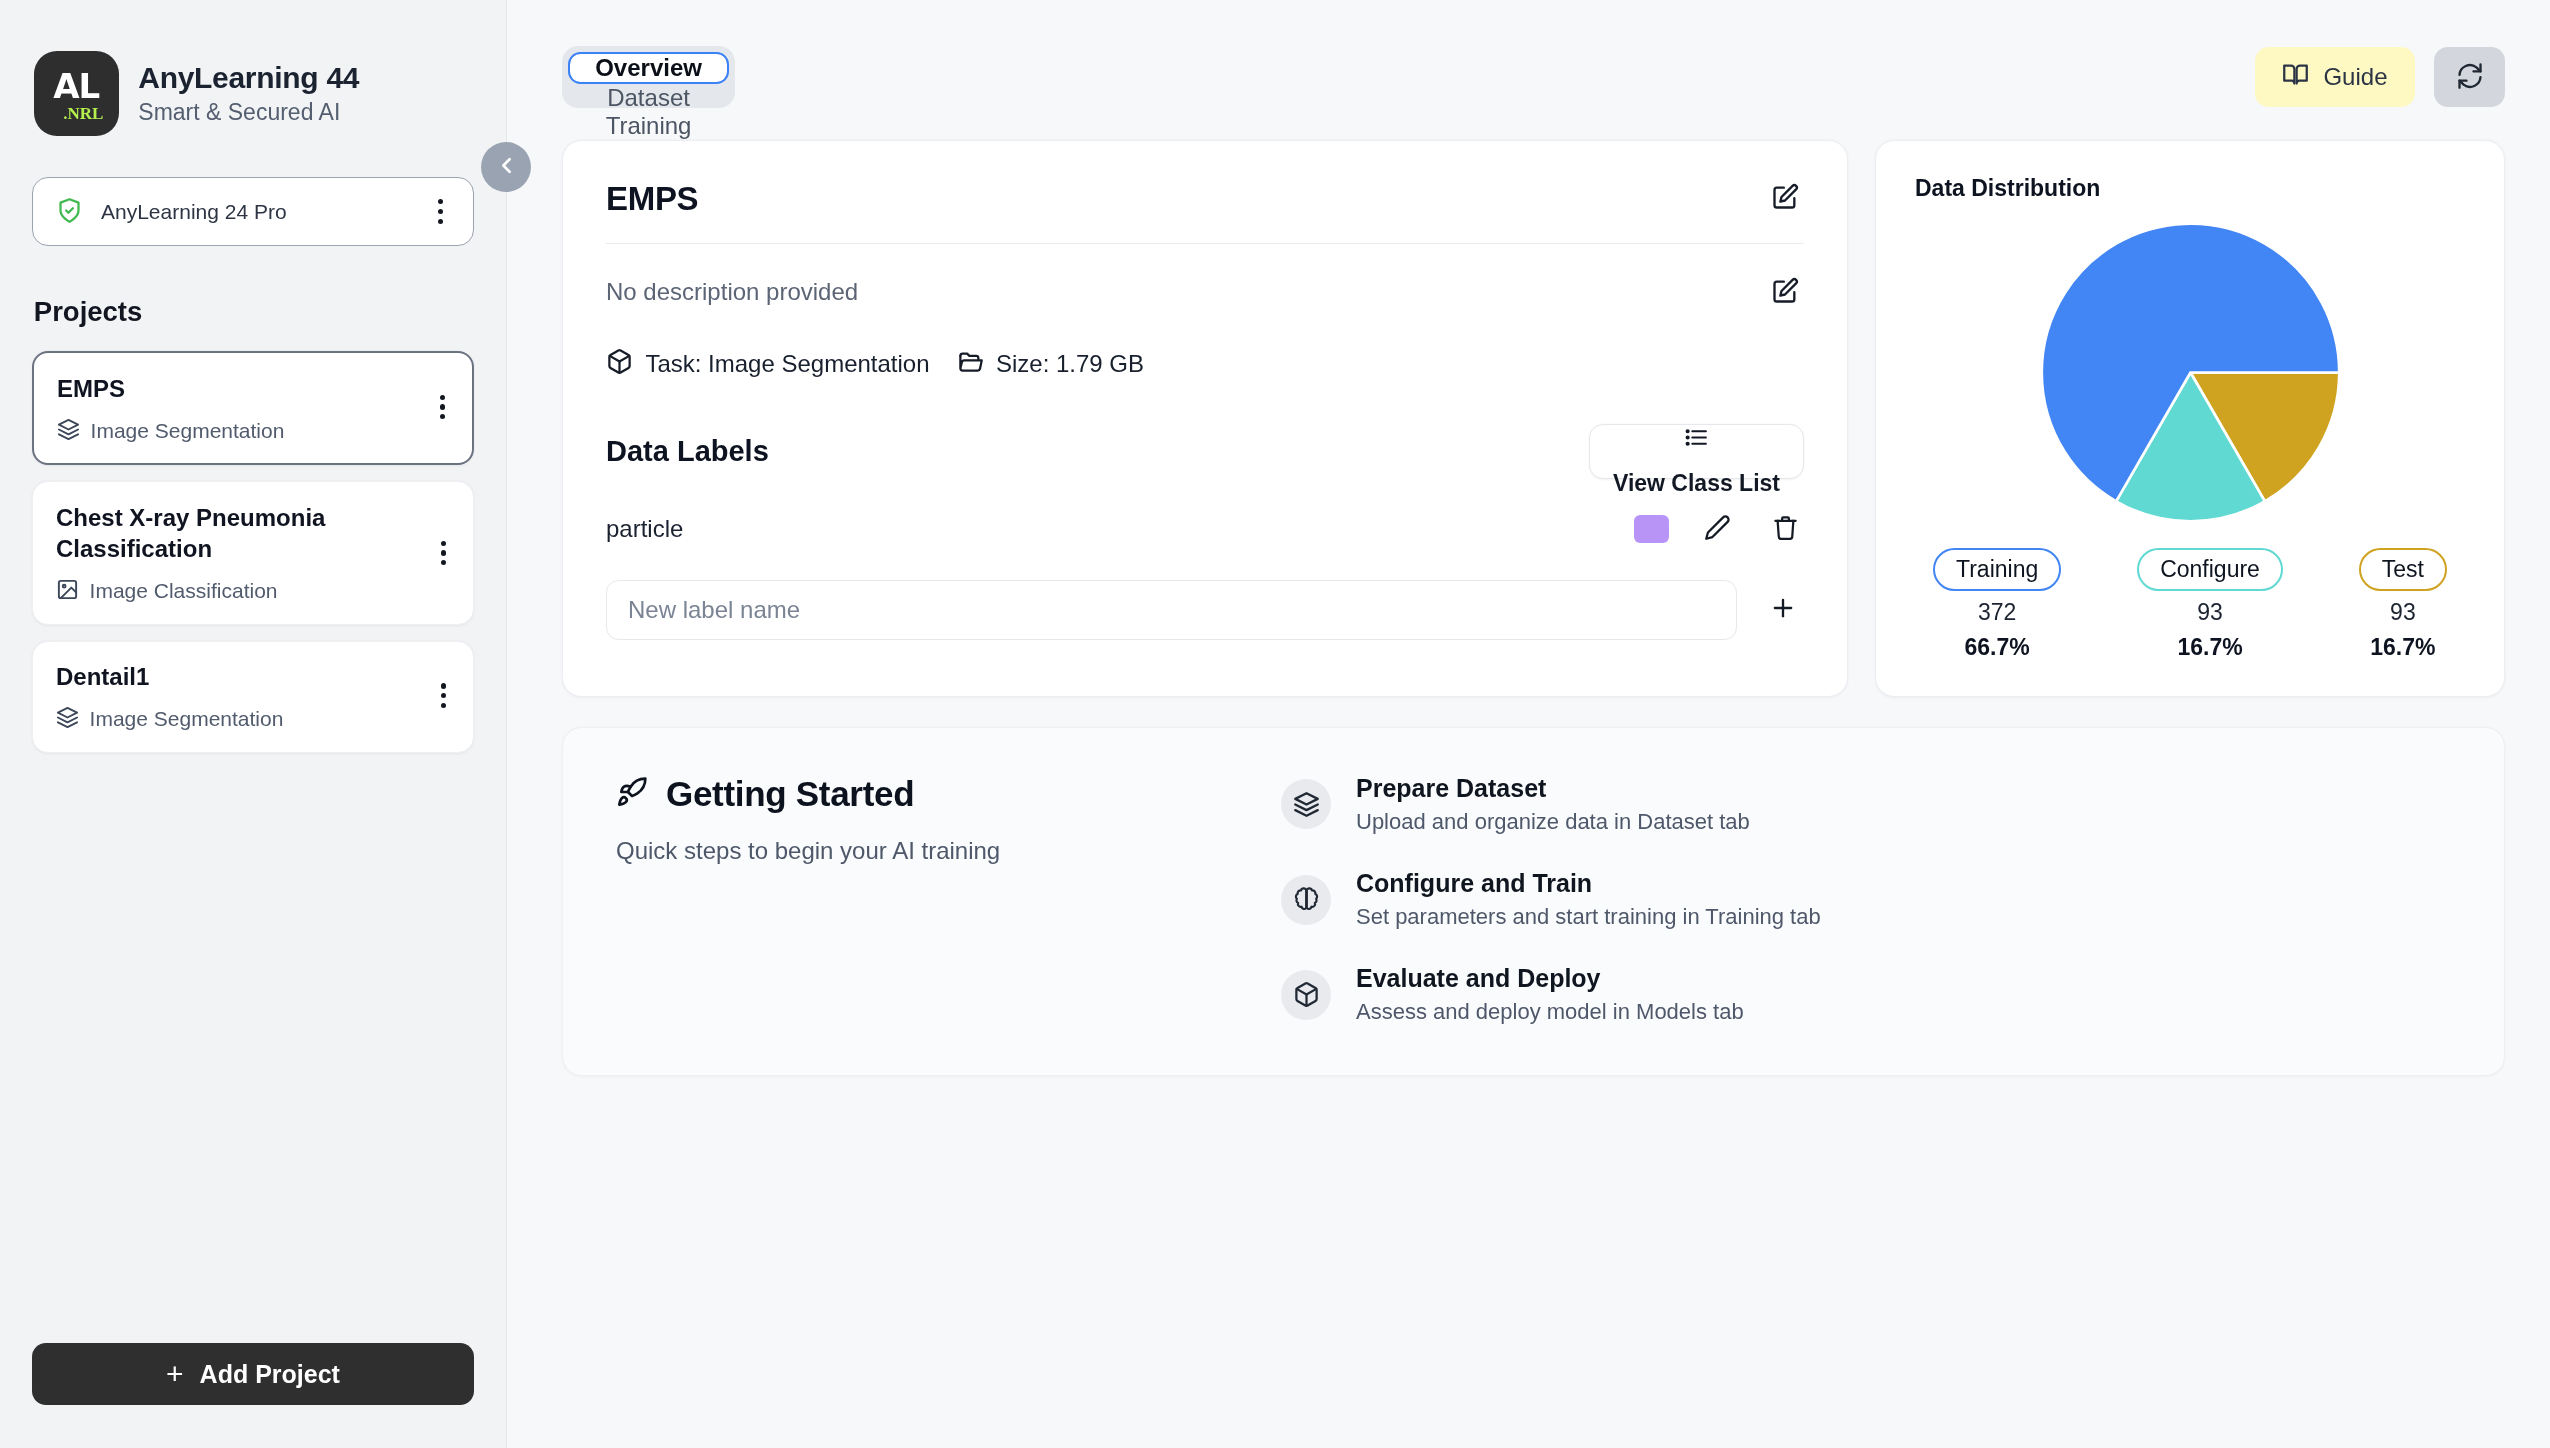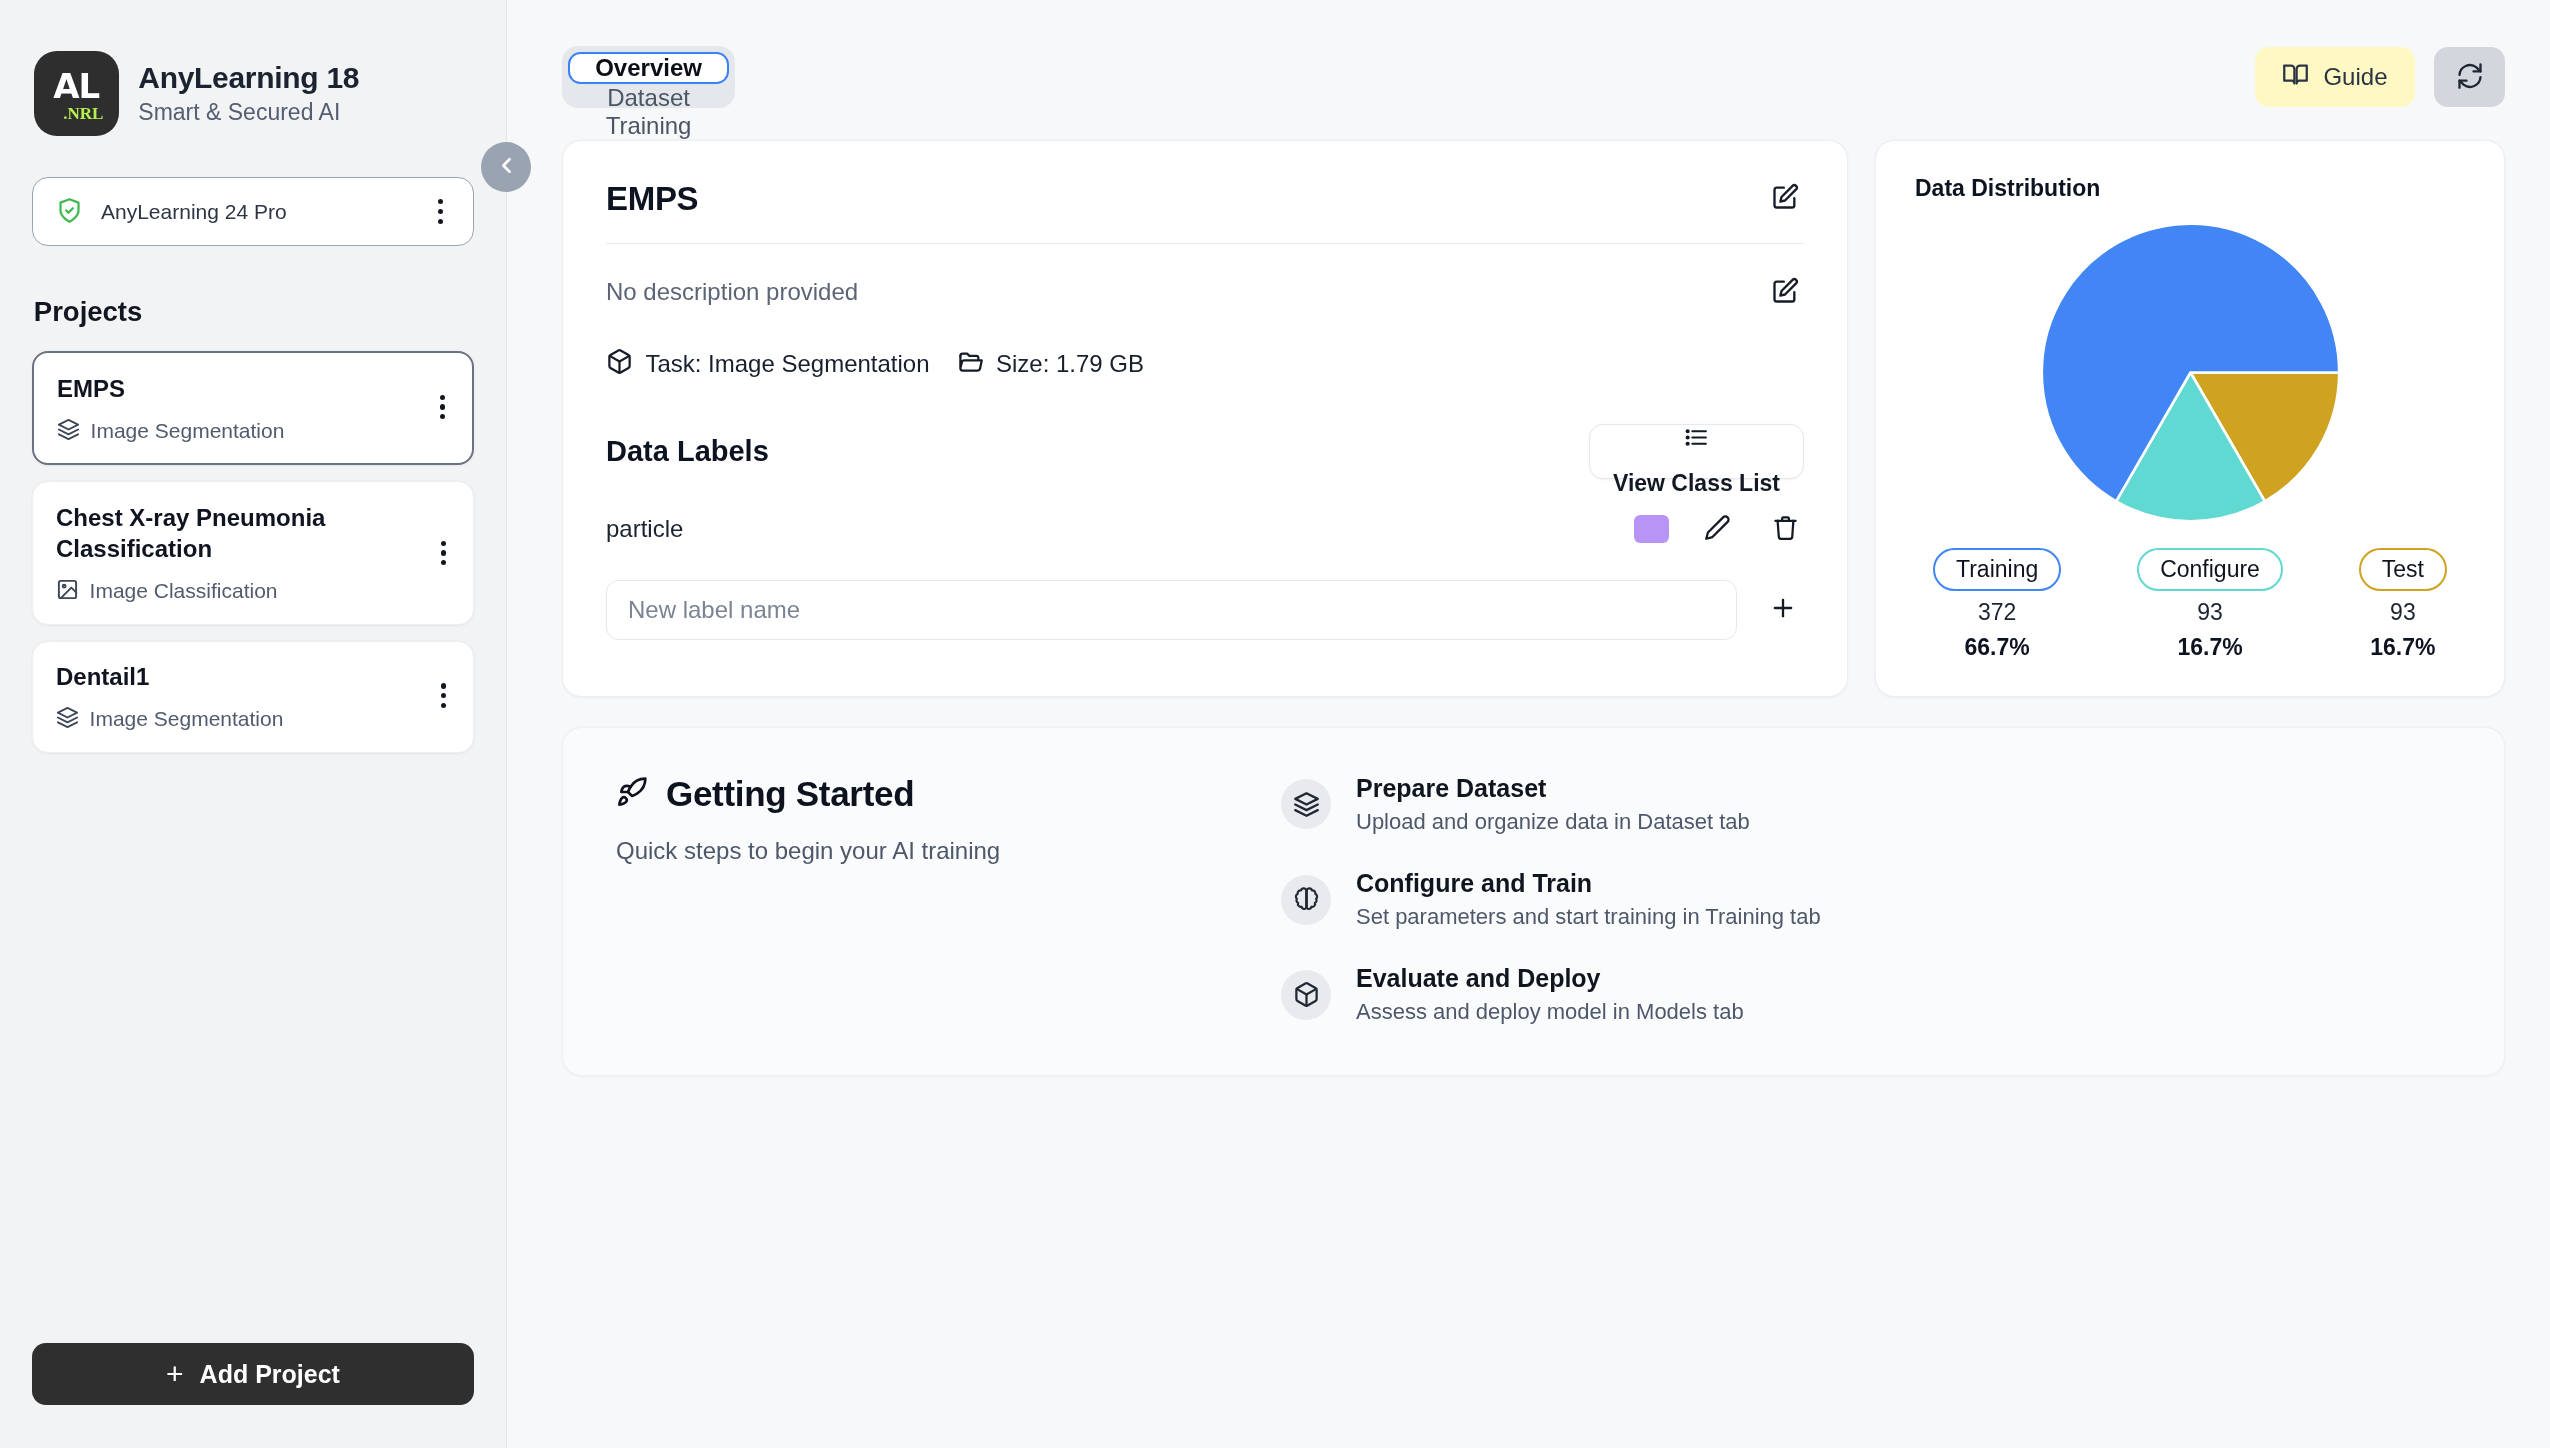--- a/index.html
+++ b/index.html
@@ -225,7 +225,7 @@
         <div class="nrl">.NRL</div>
       </div>
       <div class="brand-text">
-        <div class="brand-title">AnyLearning 18</div>
+        <div class="brand-title">AnyLearning 44</div>
         <div class="brand-sub">Smart &amp; Secured AI</div>
       </div>
     </div>

